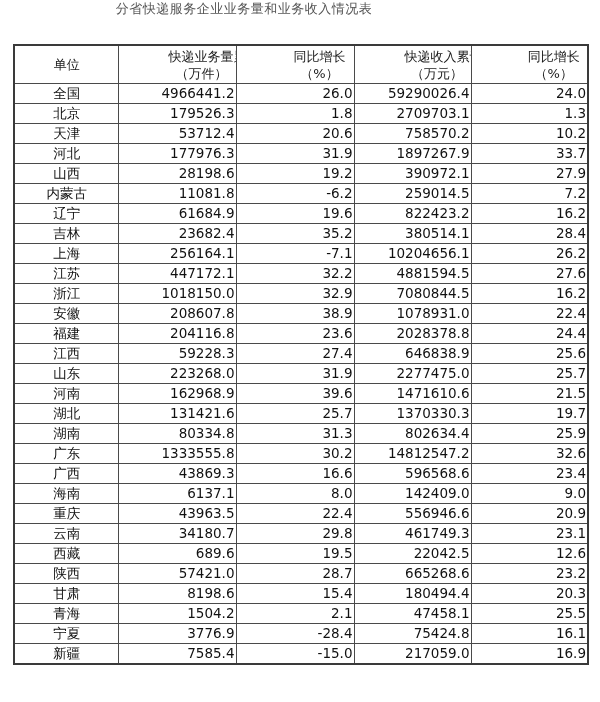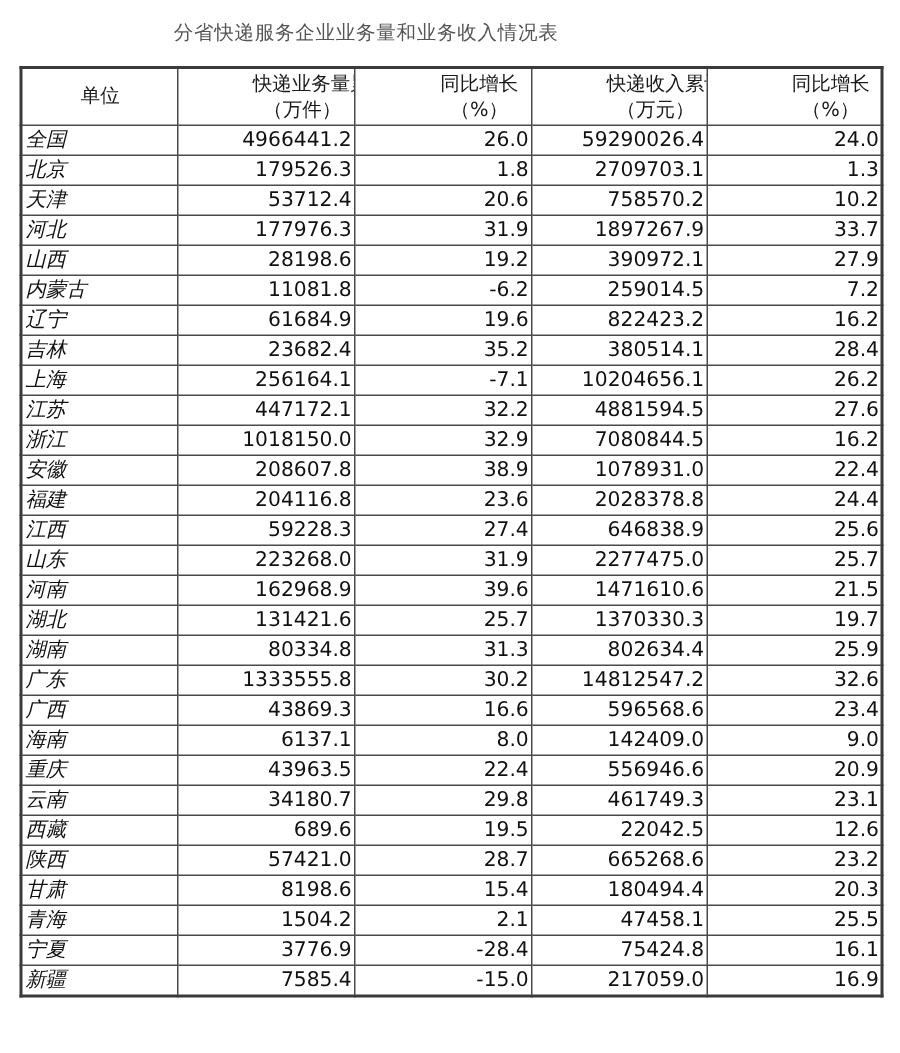--- a/index.html
+++ b/index.html
@@ -17,7 +17,7 @@
     }
     .title {
       position: absolute;
-      top: 15px;
+      top: 1px;
       left: 0;
       width: 488px;
       text-align: center;

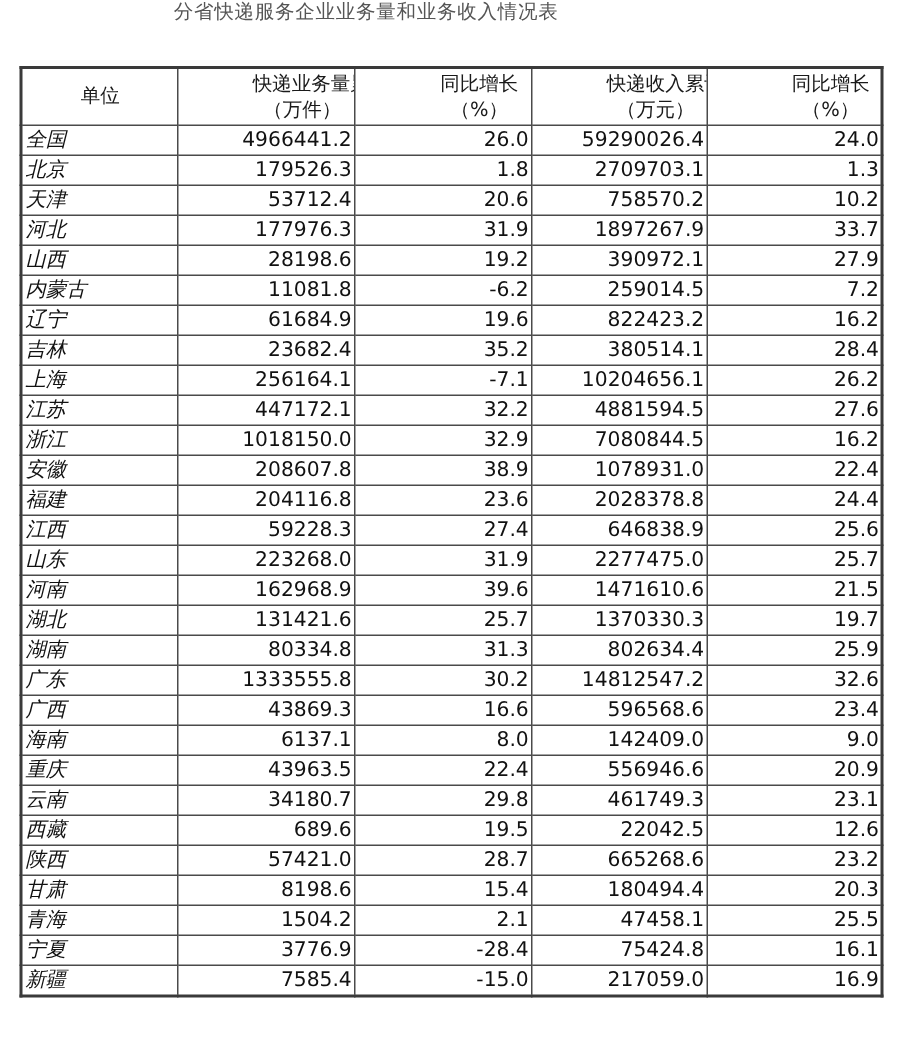--- a/index.html
+++ b/index.html
@@ -67,7 +67,7 @@
       color: #111111;
     }
     table.stats tbody td.name {
-      font-style: italic;
+      text-align: center;
     }
     table.stats tbody td.num {
       text-align: right;

